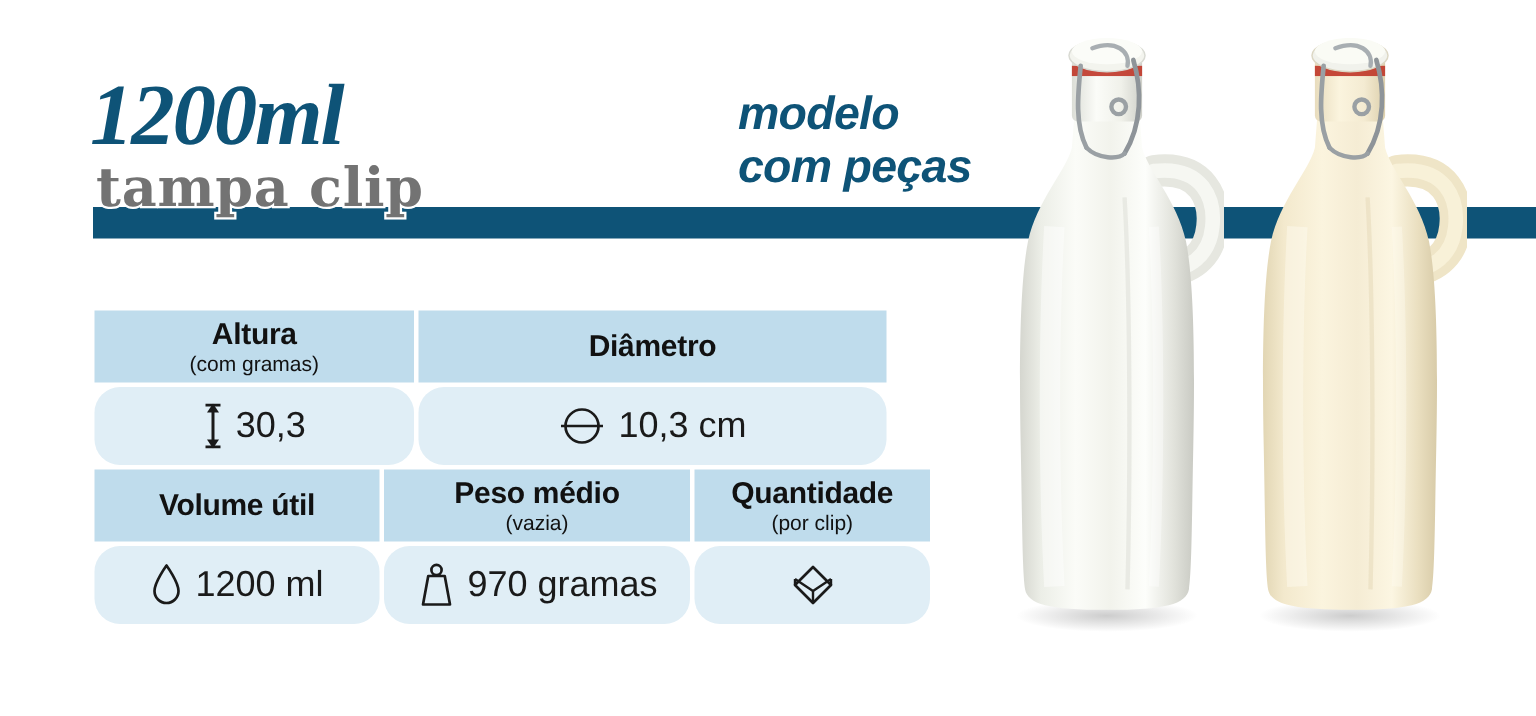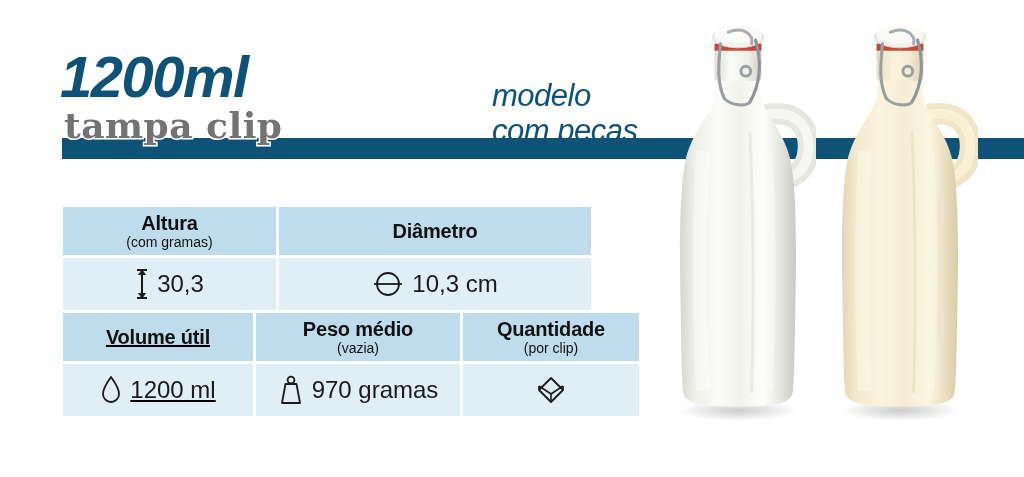--- a/index.html
+++ b/index.html
@@ -42,7 +42,7 @@
     z-index: 3;
   }
   .headline-main {
-    font-family: Liberation Sans, sans-serif;
+    font-family: Liberation Serif, serif;
     font-size: 58px;
     font-weight: bold;
     font-style: italic;

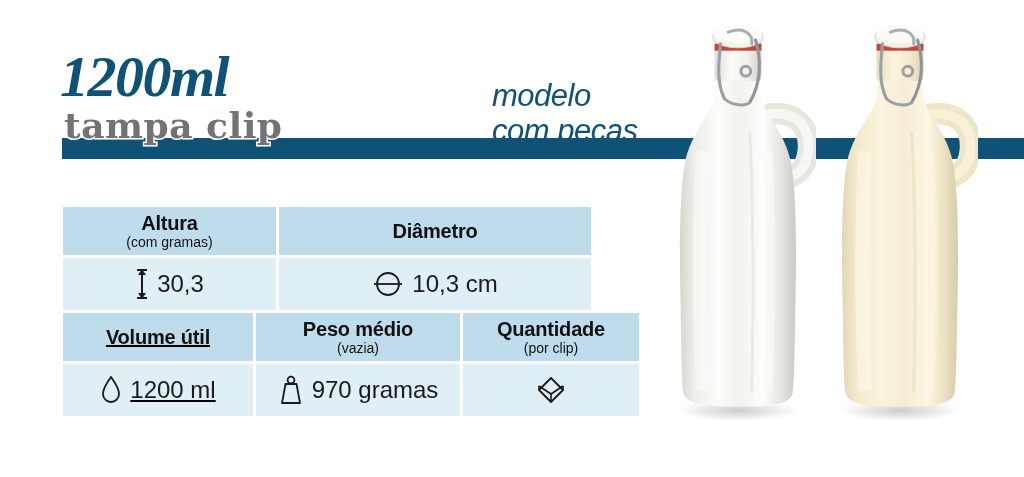--- a/index.html
+++ b/index.html
@@ -73,14 +73,13 @@
     left: 492px;
     top: 58px;
     font-size: 31px;
-    font-weight: normal;
+    font-weight: bold;
     font-style: italic;
     color: #0e5377;
     line-height: 35px;
     letter-spacing: -0.5px;
     z-index: 3;
     white-space: nowrap;
-    margin-top: 20px;
   }
 
   

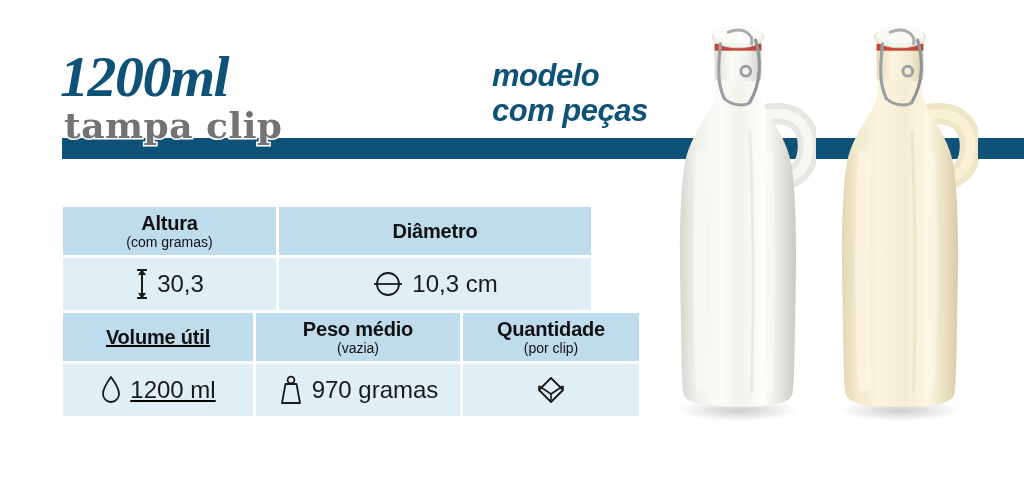--- a/index.html
+++ b/index.html
@@ -106,7 +106,7 @@
   }
   .cell + .cell { margin-left: 3px; }
   .cell.head { height: 48px; background: #bfdcec; }
-  .cell.val  { height: 52px; background: #e0eef6; }
+  .cell.val  { height: 52px; background: #e0eef6; border-radius: 17px; }
 
   .cell-title {
     font-size: 20px;

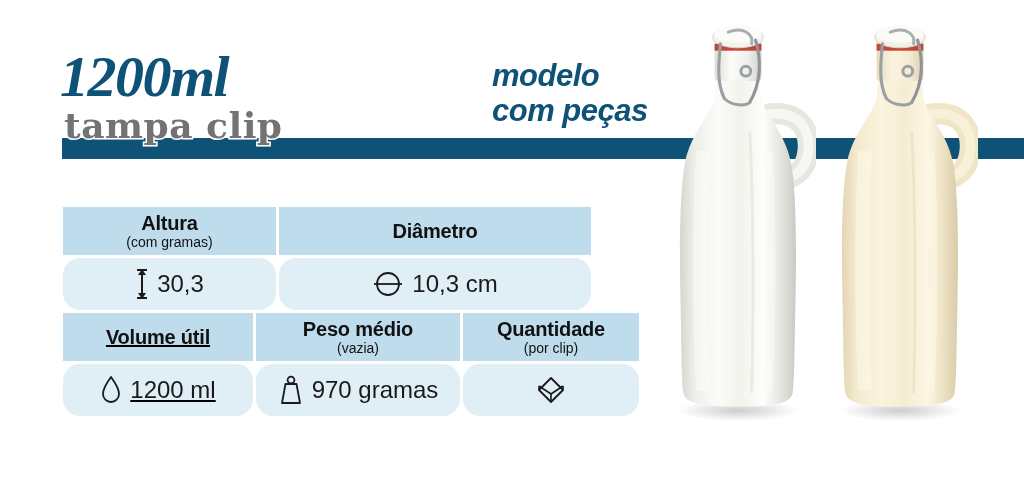--- a/index.html
+++ b/index.html
@@ -135,7 +135,7 @@
   
   .w-altura   { width: 213px; }
   .w-diametro { width: 312px; }
-  .w-volume   { width: 190px; text-decoration: underline; }
+  .w-volume   { width: 190px; }
   .w-peso     { width: 204px; }
   .w-qtd      { width: 176px; }
 

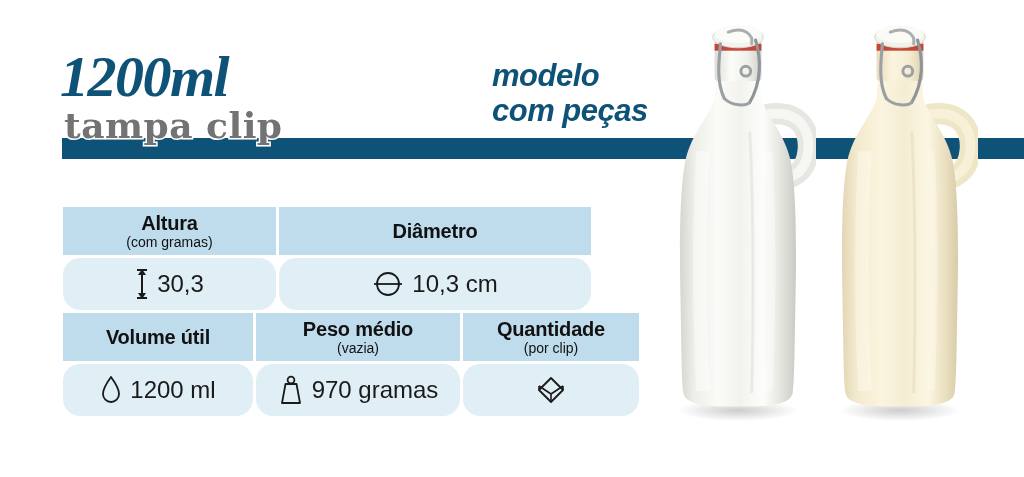--- a/index.html
+++ b/index.html
@@ -137,7 +137,7 @@
   .w-diametro { width: 312px; }
   .w-volume   { width: 190px; }
   .w-peso     { width: 204px; }
-  .w-qtd      { width: 176px; }
+  .w-qtd      { width: 157px; }
 
   .icon { display: inline-flex; align-items: center; justify-content: center; }
 

